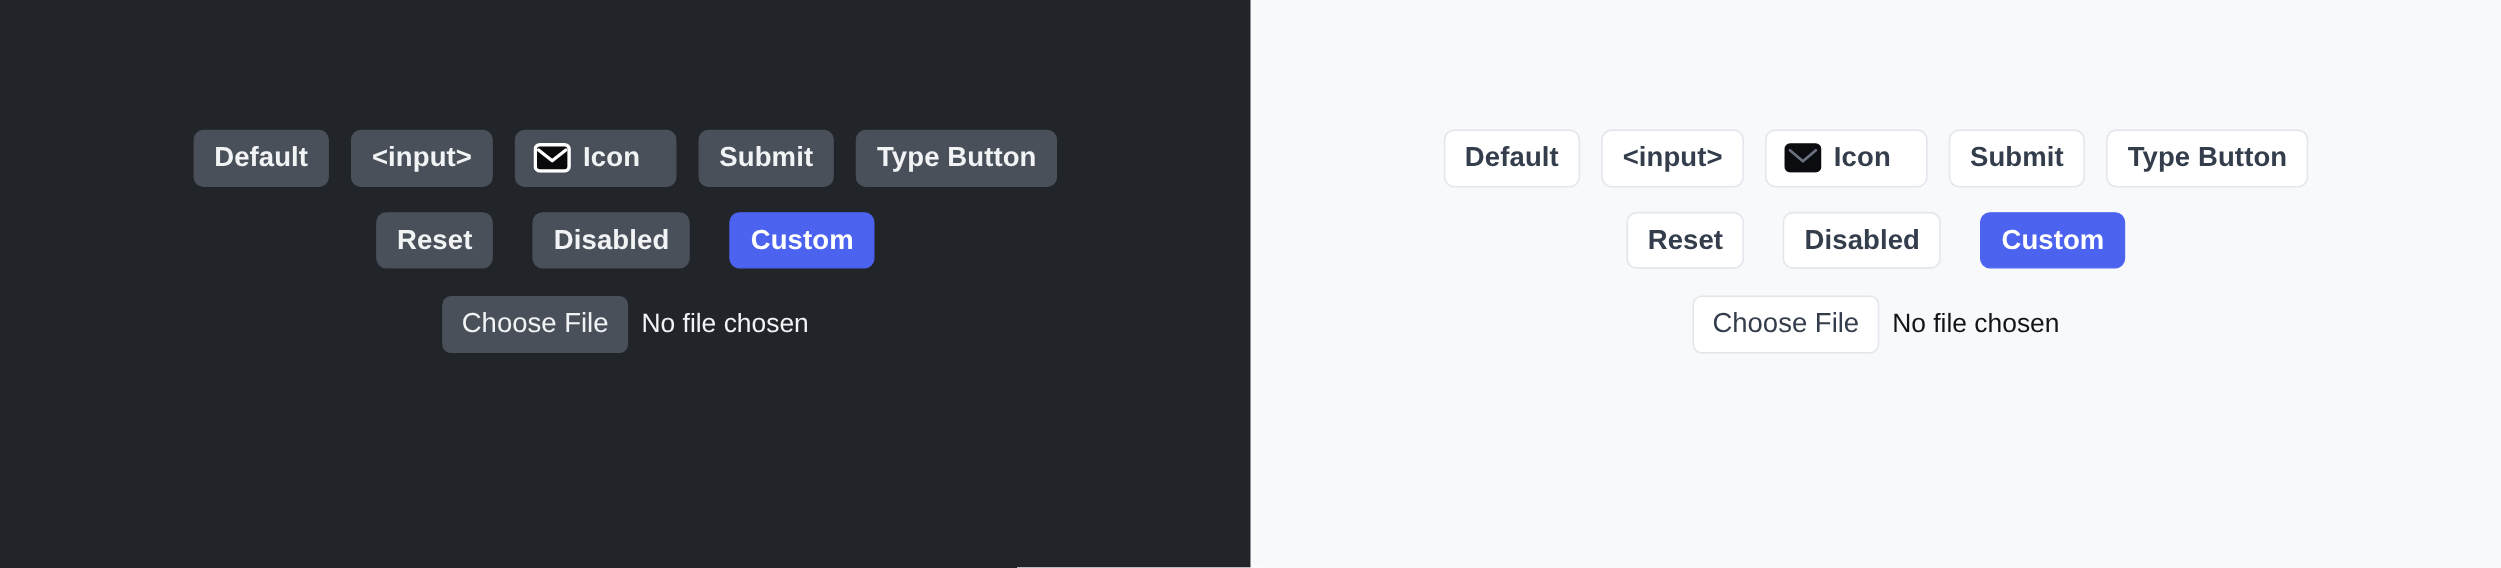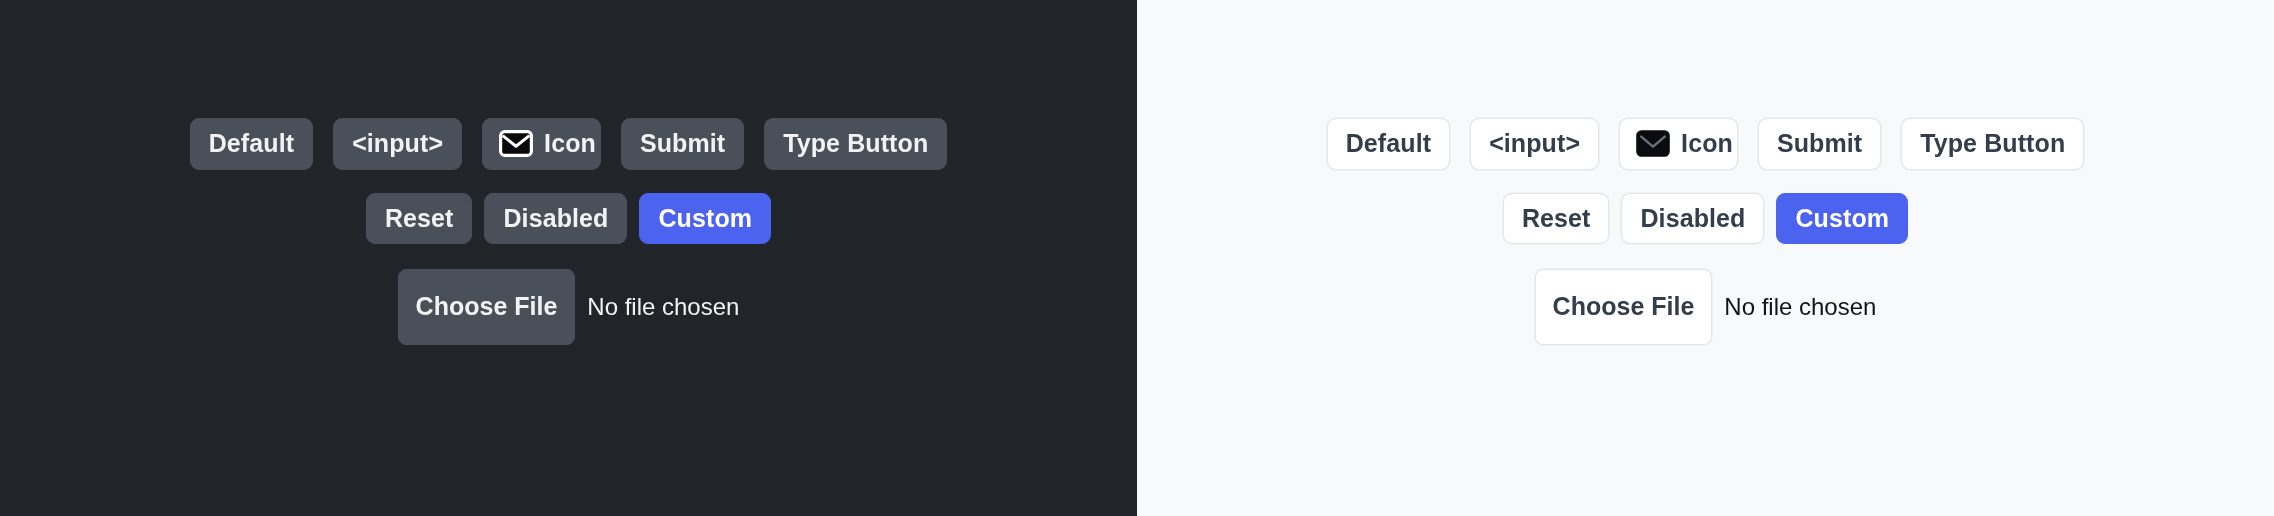--- a/index.html
+++ b/index.html
@@ -92,7 +92,7 @@
 
   
   .btn.icon-btn {
-    padding: 10px 4px 10px 16px;
+    padding: 10px 32px 10px 16px;
     gap: 11px;
   }
 

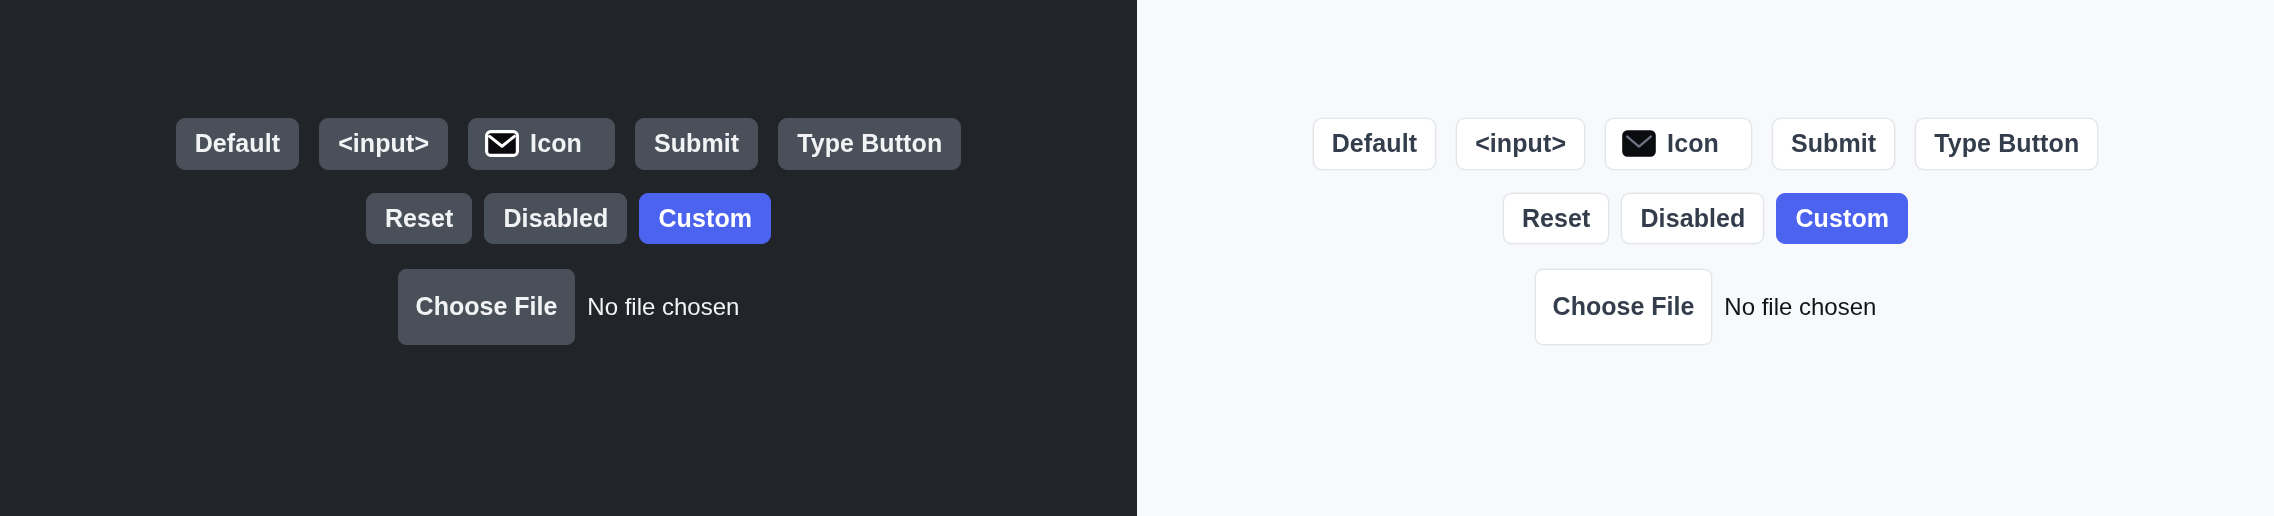--- a/index.html
+++ b/index.html
@@ -43,7 +43,7 @@
     justify-content: center;
   }
   .row-1 { gap: 20px; }
-  .row-2 { gap: 12px; margin-top: 23px; }
+  .row-2 { gap: 36px; margin-top: 23px; }
   .row-3 { margin-top: 25px; }
 
   

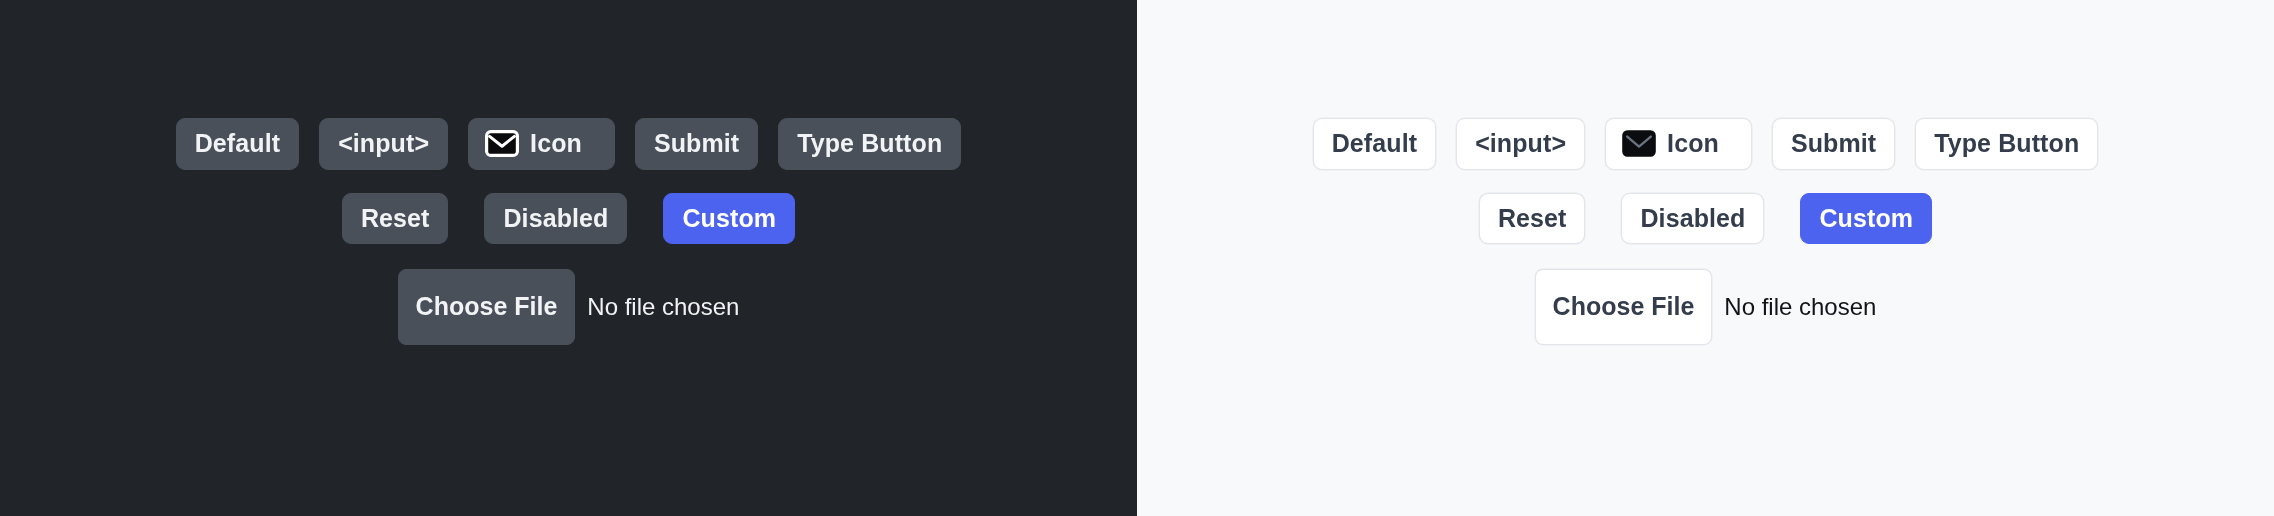--- a/index.html
+++ b/index.html
@@ -115,10 +115,10 @@
     align-items: center;
     justify-content: center;
     box-sizing: border-box;
-    padding: 22px 17px;
+    padding: 10px 17px;
     border-radius: 8px;
     font-size: 25px;
-    font-weight: bold;
+    font-weight: normal;
     line-height: 1.18;
     white-space: nowrap;
     border: 1px solid transparent;

